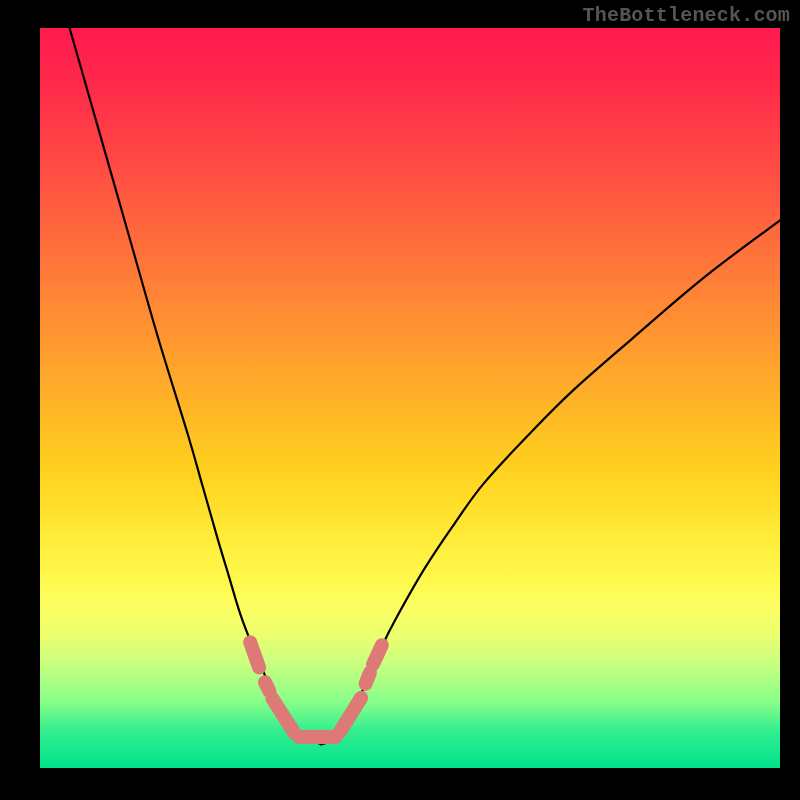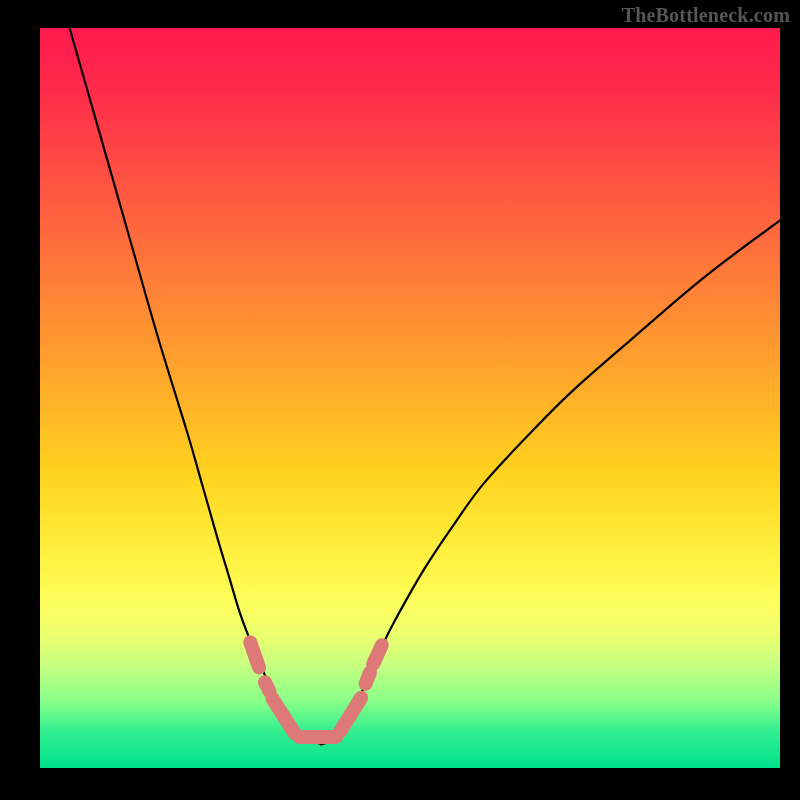--- a/index.html
+++ b/index.html
@@ -45,7 +45,7 @@
     position: absolute;
     top: 4px;
     right: 10px;
-    font-family: Liberation Serif, serif;
+    font-family: Liberation Mono, monospace;
     font-size: 20px;
     font-weight: 600;
     color: #555;

